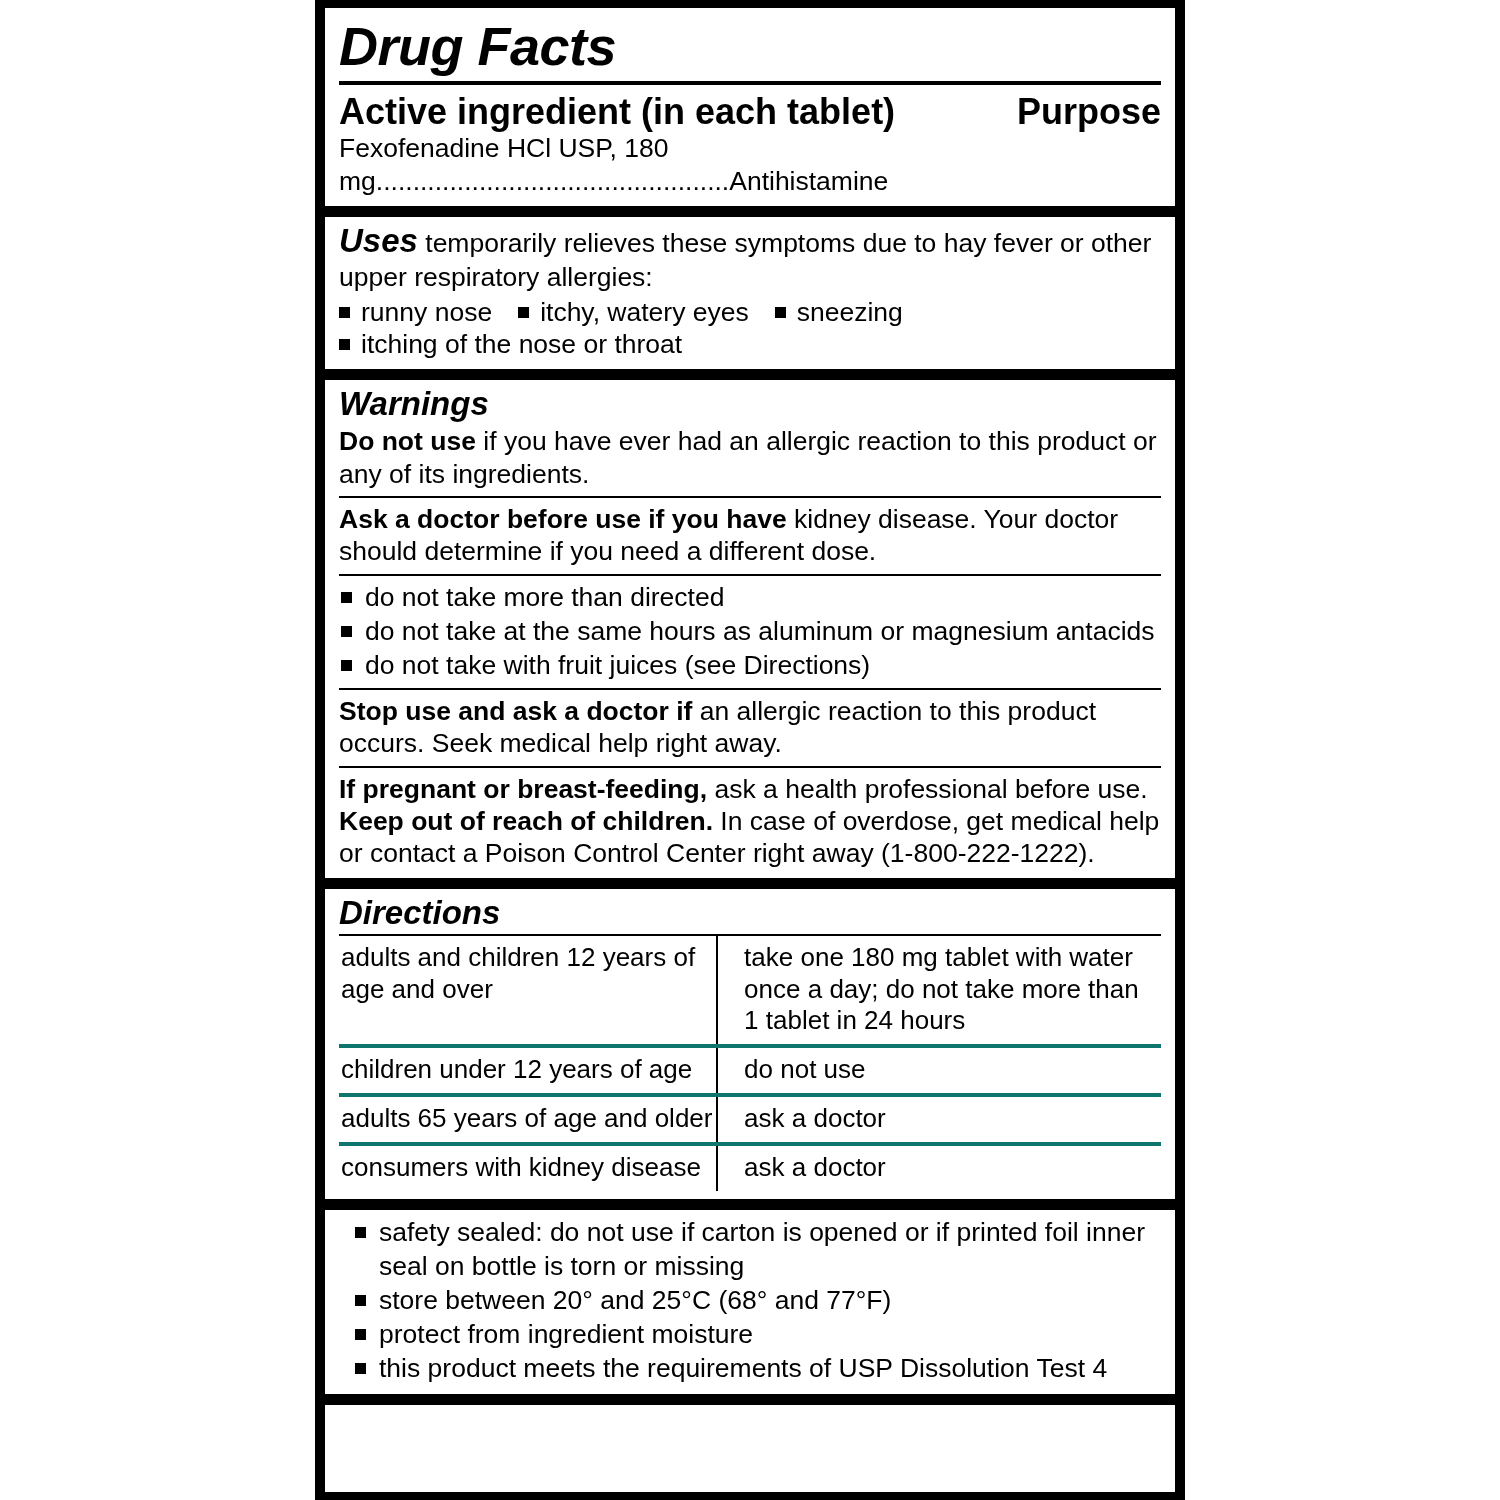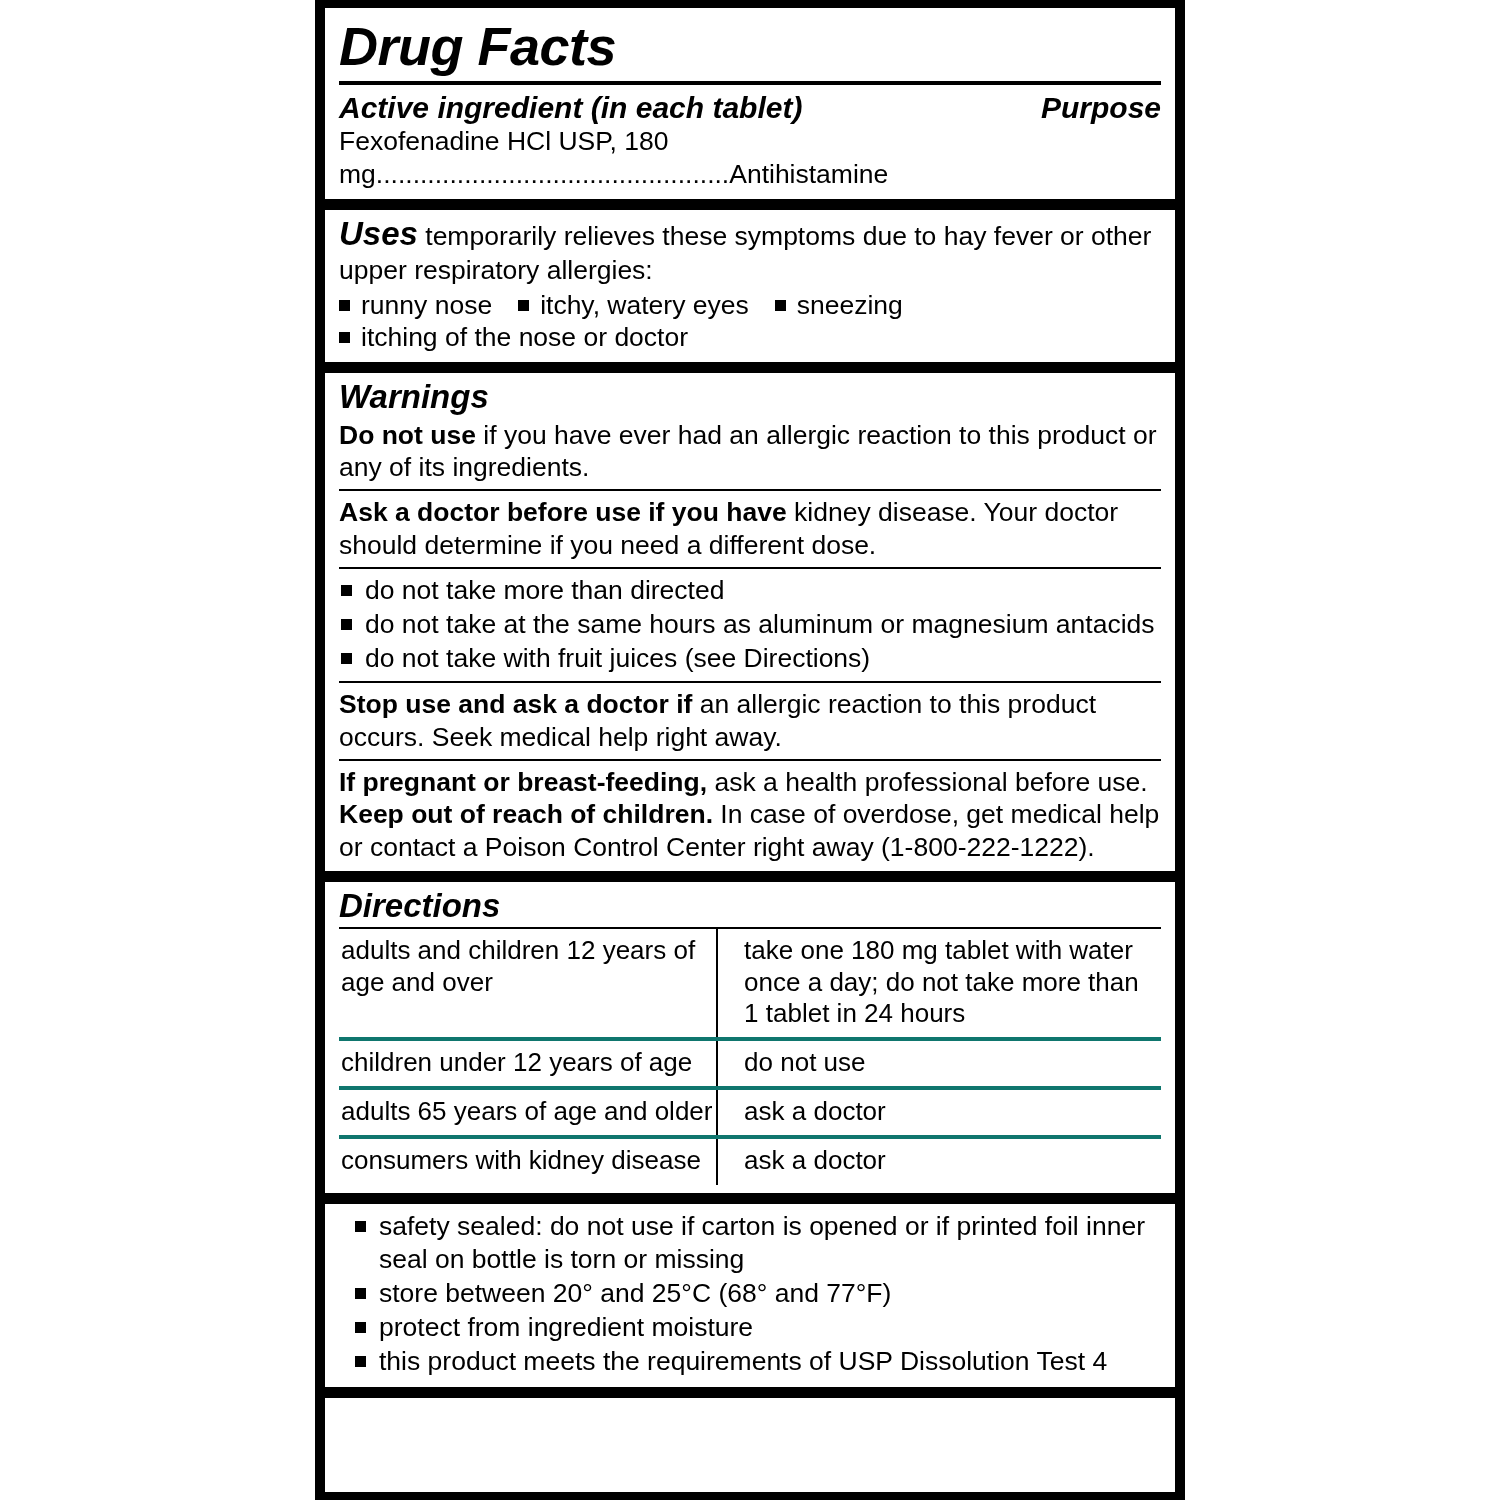--- a/index.html
+++ b/index.html
@@ -73,8 +73,7 @@
   }
   .hdr-italic-bold {
     font-weight: bold;
-    font-style: italic;
-    font-size: 30px;
+    font-size: 36px;
     line-height: 1.15;
   }
   .hdr-section {

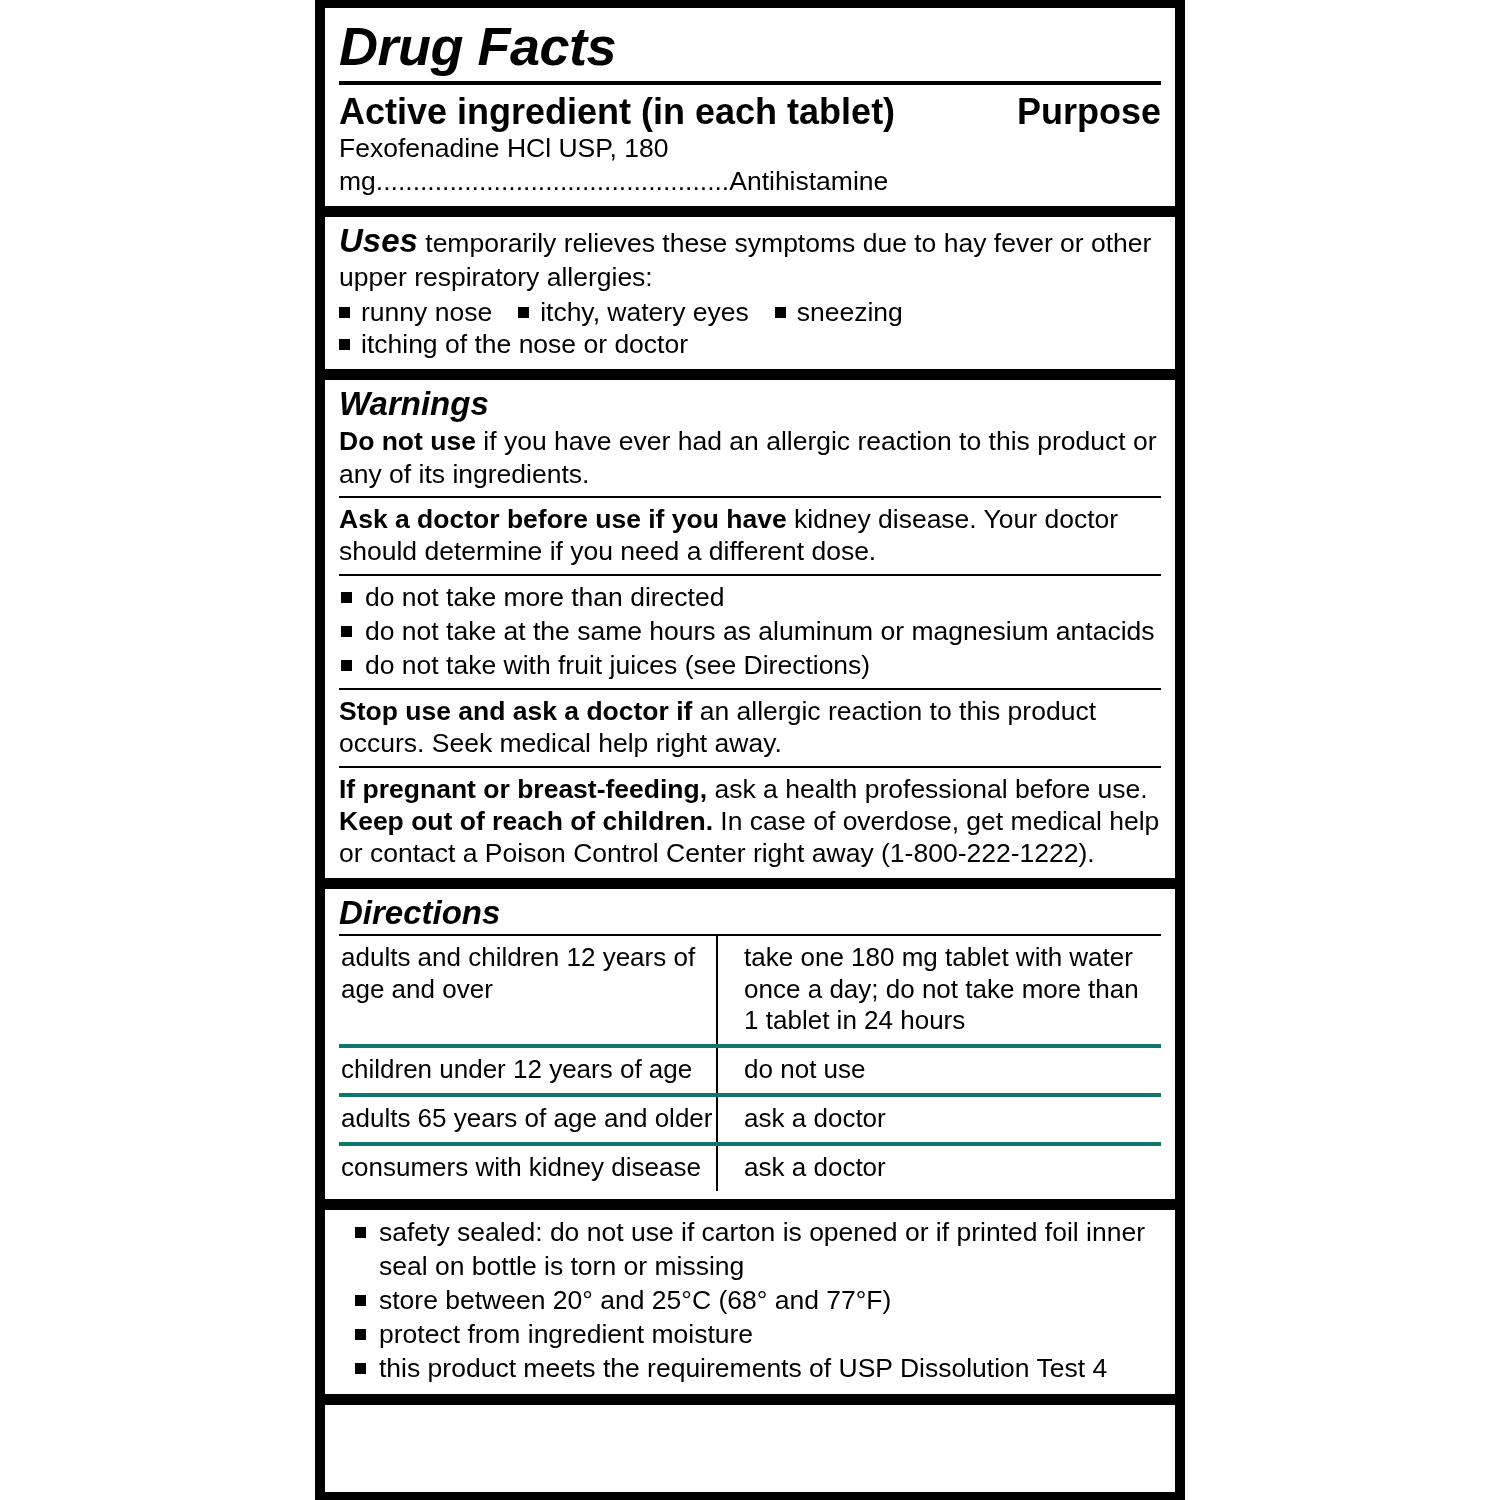--- a/index.html
+++ b/index.html
@@ -196,7 +196,7 @@
           <li>runny nose</li>
           <li>itchy, watery eyes</li>
           <li>sneezing</li>
-          <li>itching of the nose or doctor</li>
+          <li>itching of the nose or throat</li>
         </ul>
       </div>
 

